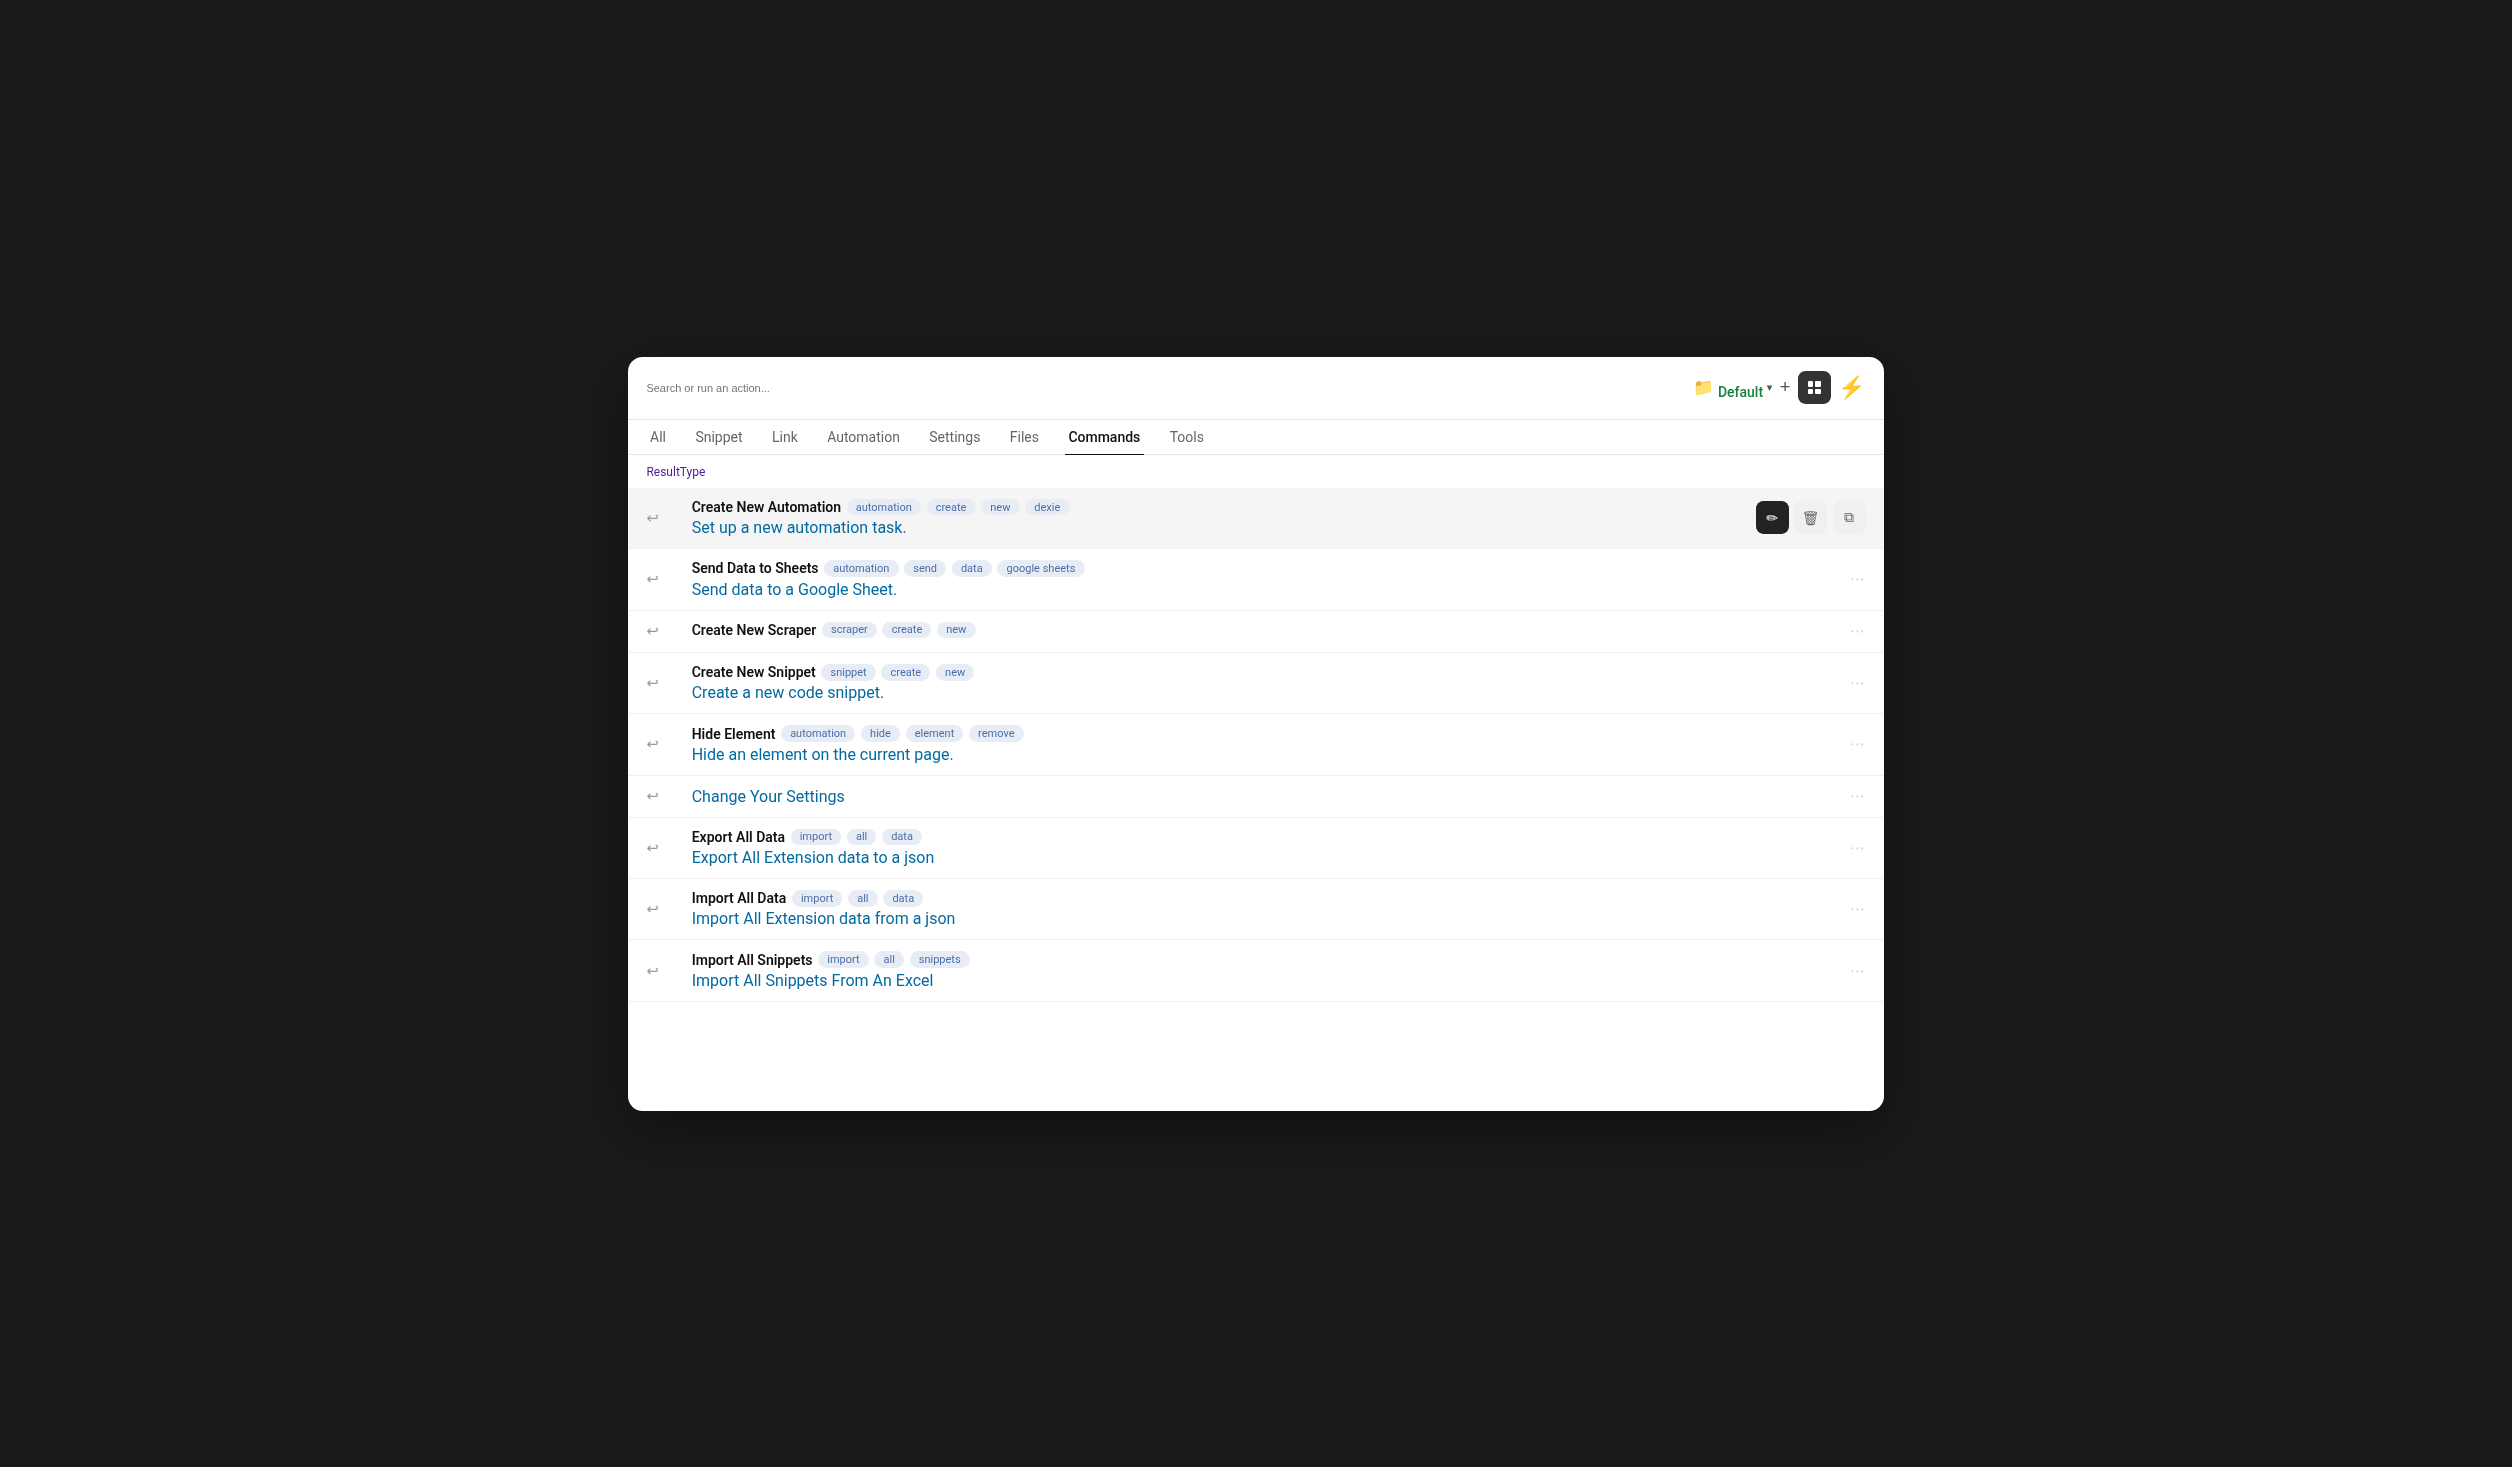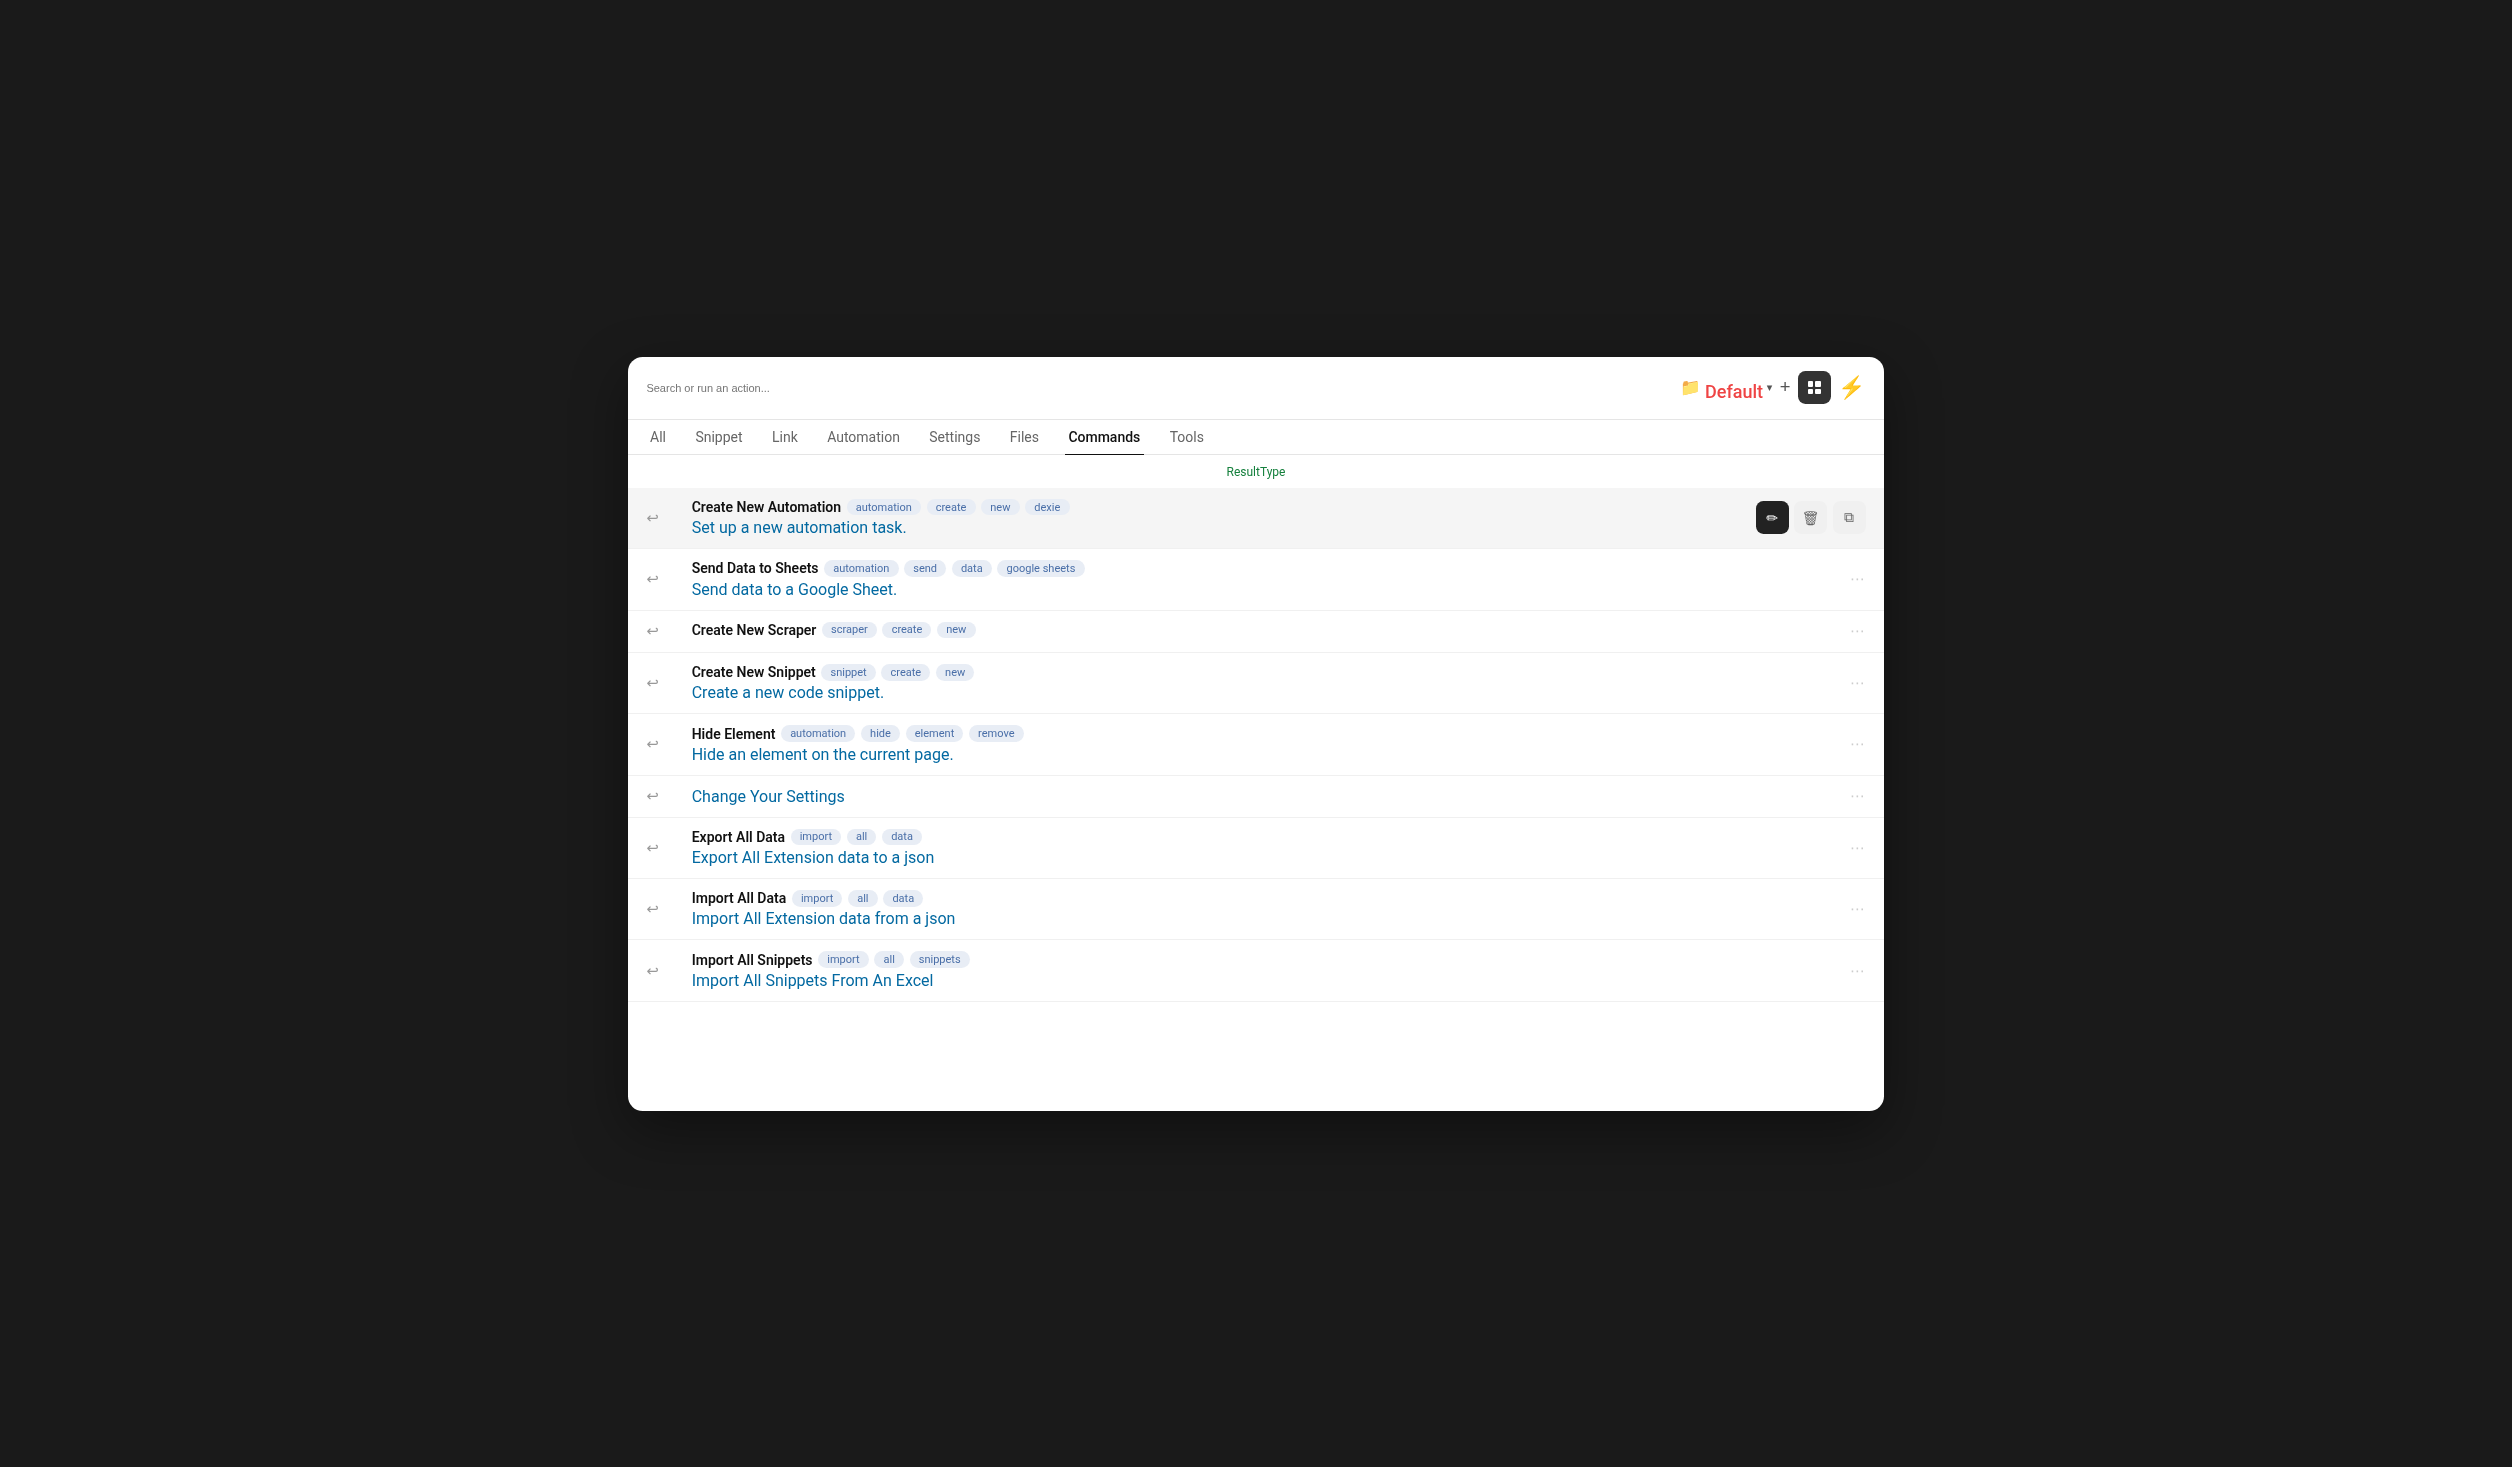--- a/index.html
+++ b/index.html
@@ -52,8 +52,8 @@
       font-size: 16.6px;
     }
     .workspace-label {
-      font-size: 18px;
-      color: #ef4444;
+      font-size: 14px;
+      color: #15803d;
       font-weight: 500;
       margin-top: 8px;
     }

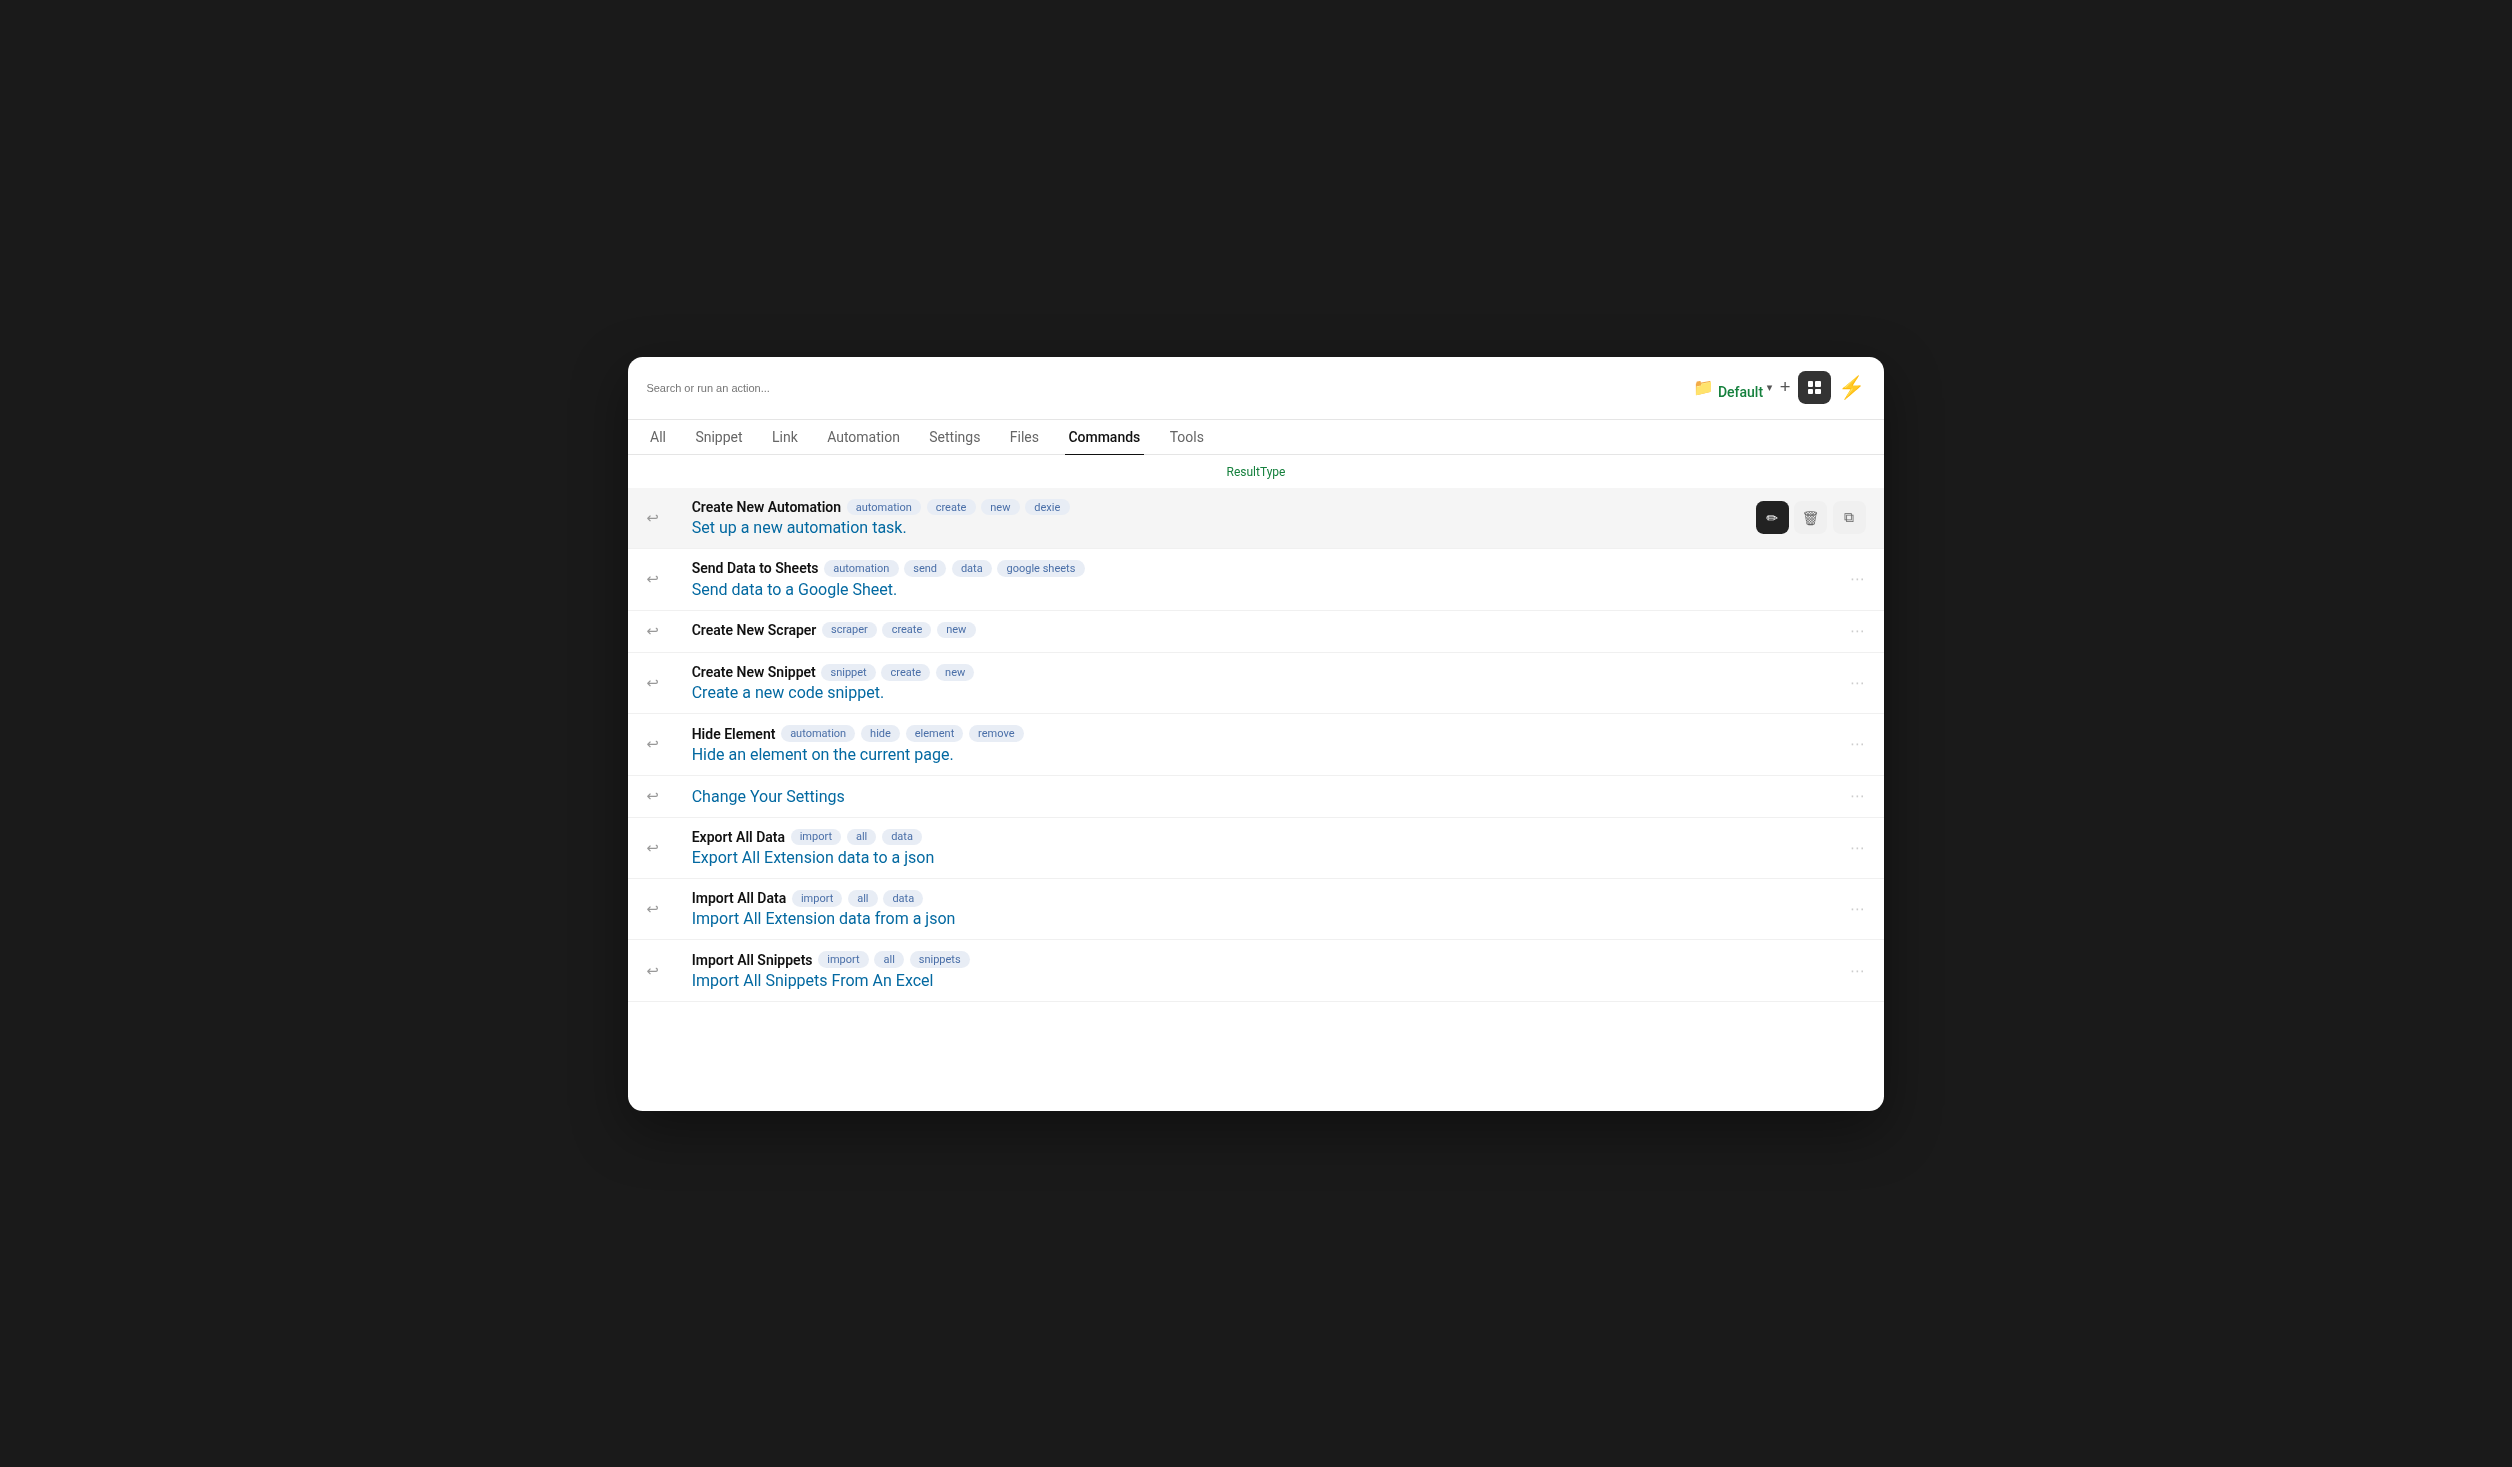--- a/index.html
+++ b/index.html
@@ -124,10 +124,10 @@
     }
     .table-header {
       display: flex;
-      justify-content: center;
+      justify-content: flex-start;
       padding: 9.2px 18.4px;
       font-size: 12px;
-      color: #15803d;
+      color: #4c1d95;
       background: #fff;
     }
     .content {

